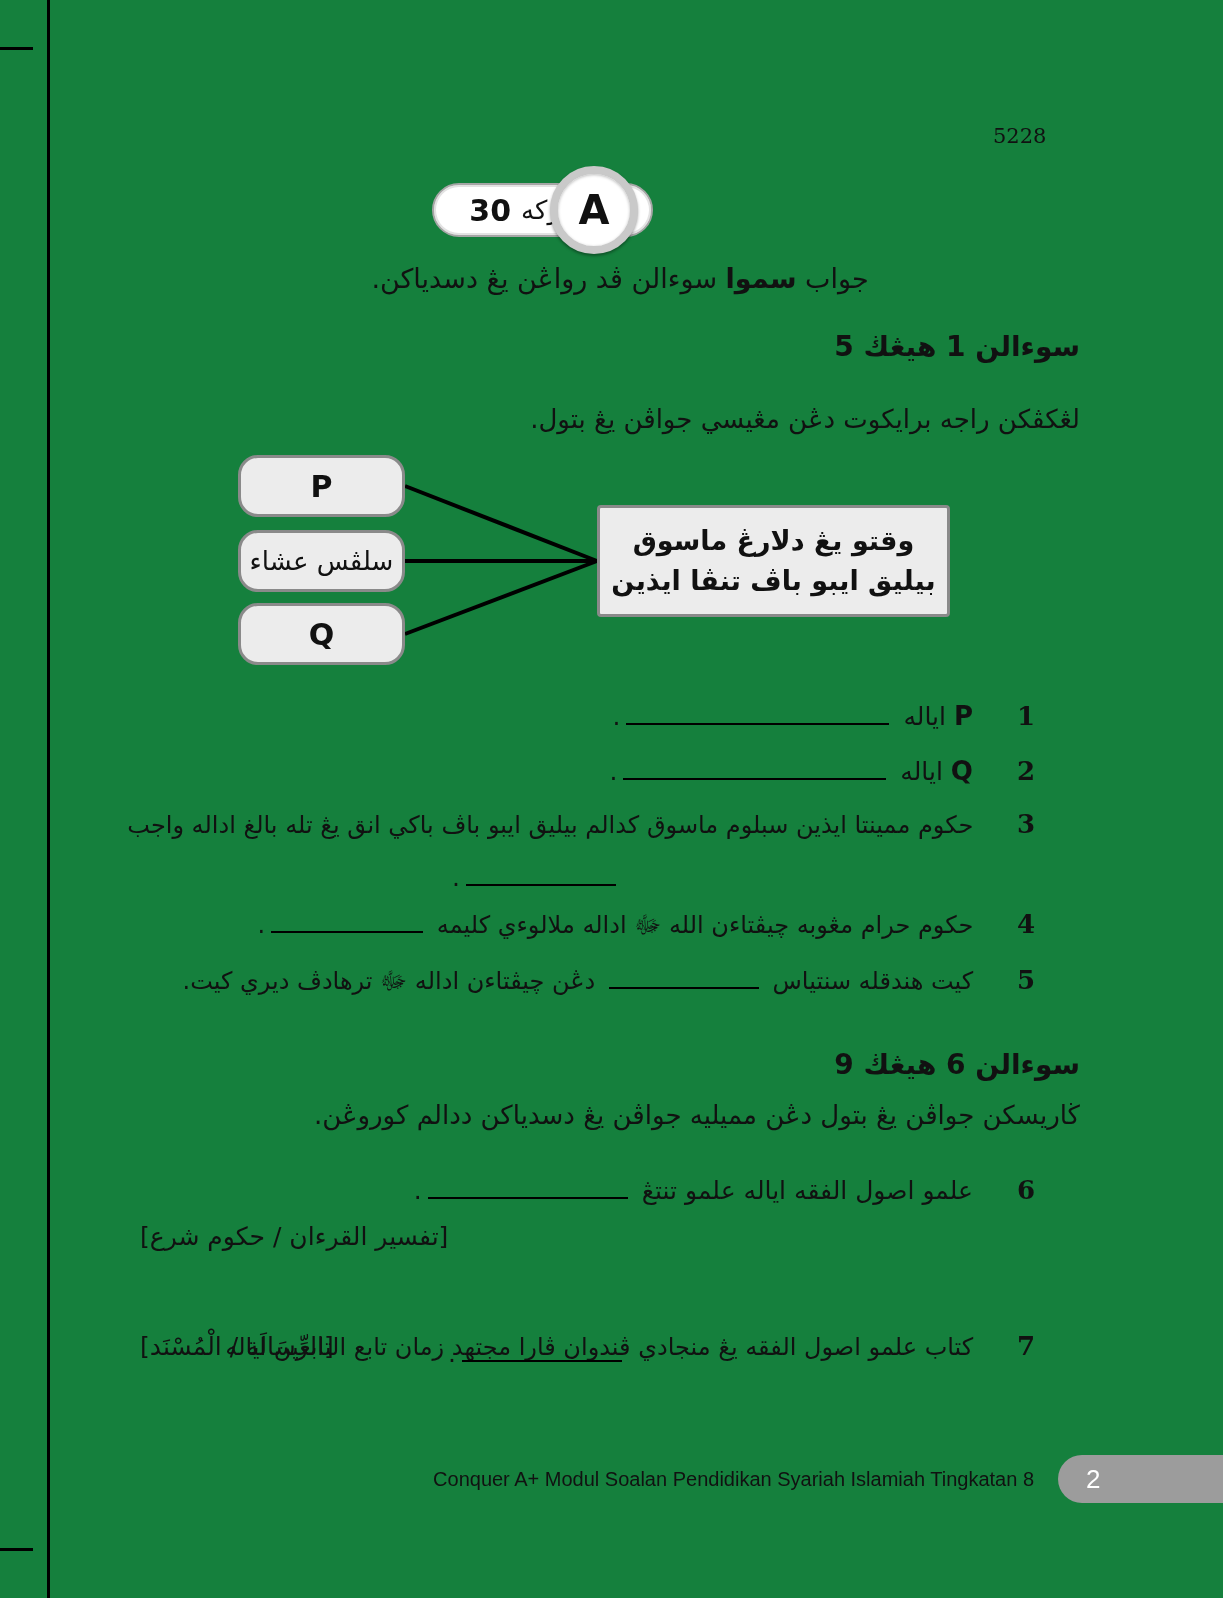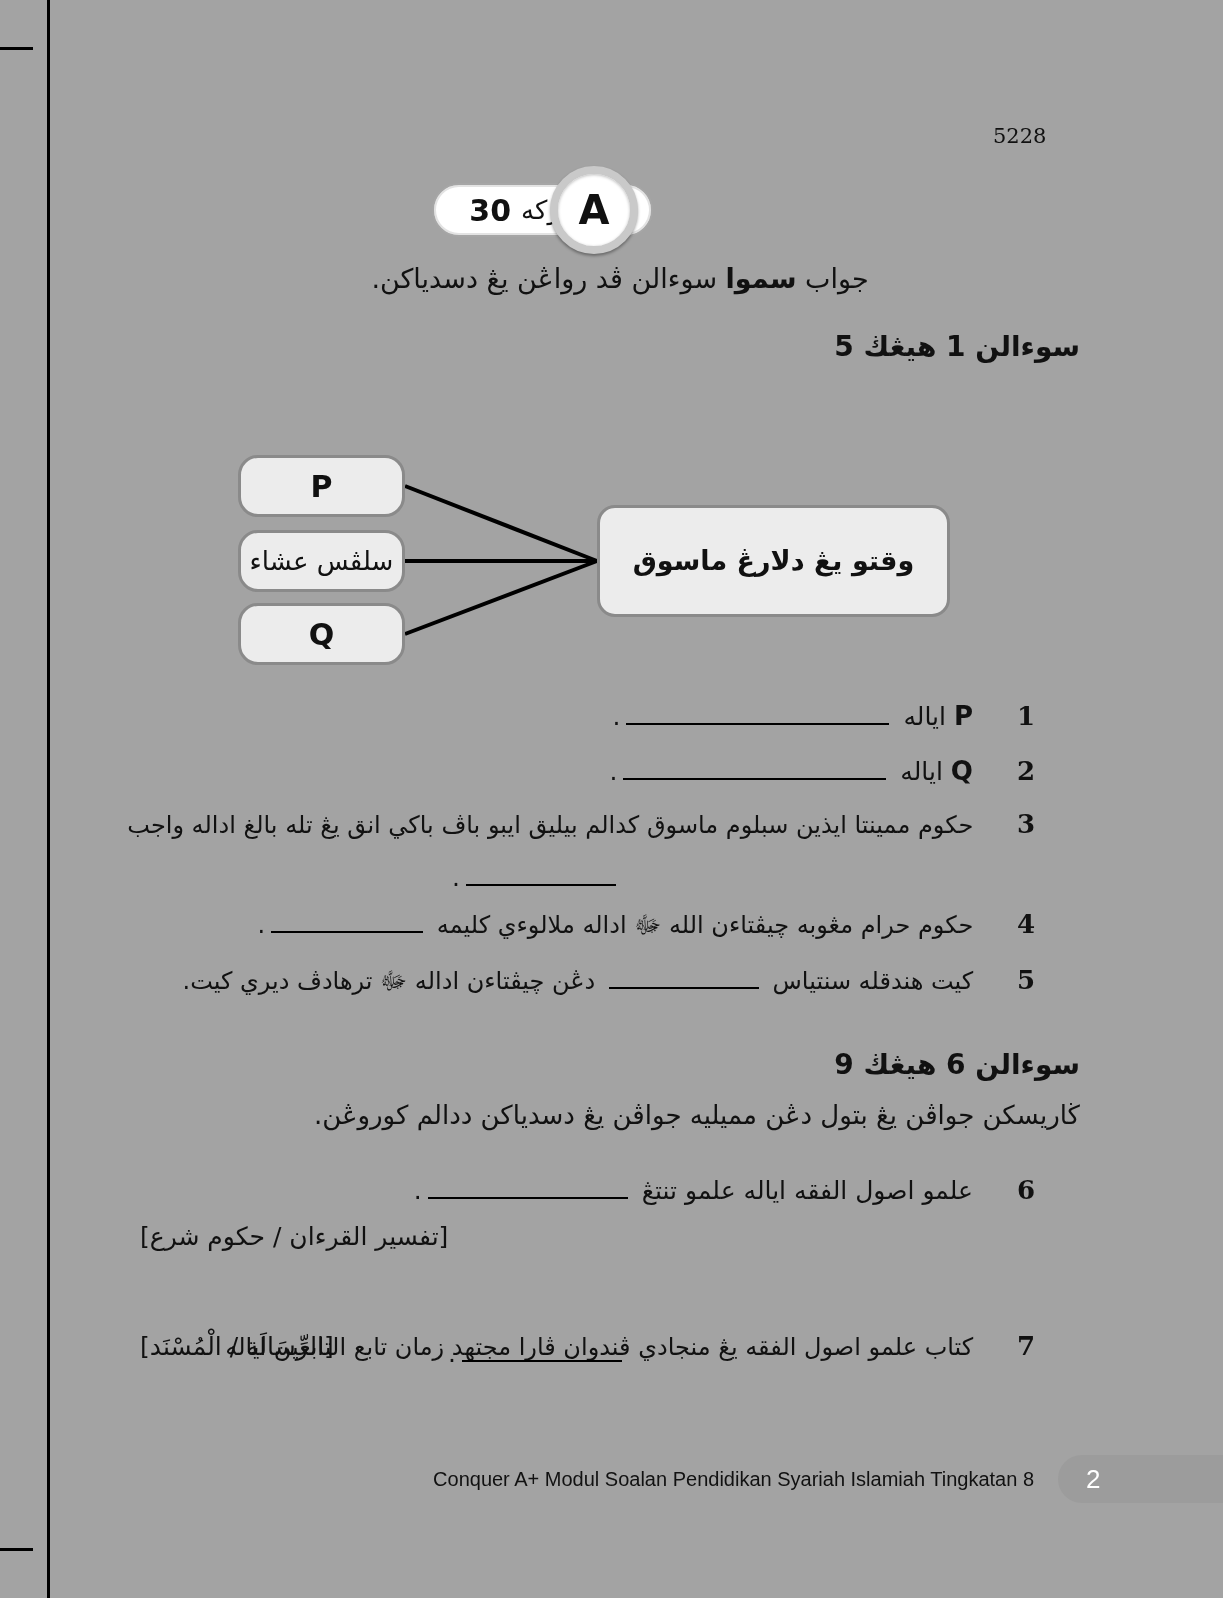--- a/index.html
+++ b/index.html
@@ -3,7 +3,7 @@
 <meta charset="utf-8">
 <style>
   html,body{margin:0;padding:0;background:#fff;}
-  .page{position:relative;width:1223px;height:1598px;background:#a3a3a3;overflow:hidden;
+  .page{position:relative;width:1223px;height:1598px;background:#15803d;overflow:hidden;
         font-family:"DejaVu Sans",sans-serif;color:#111;}
   
   .spine{position:absolute;left:47px;top:0;width:3px;height:1598px;background:#000;}

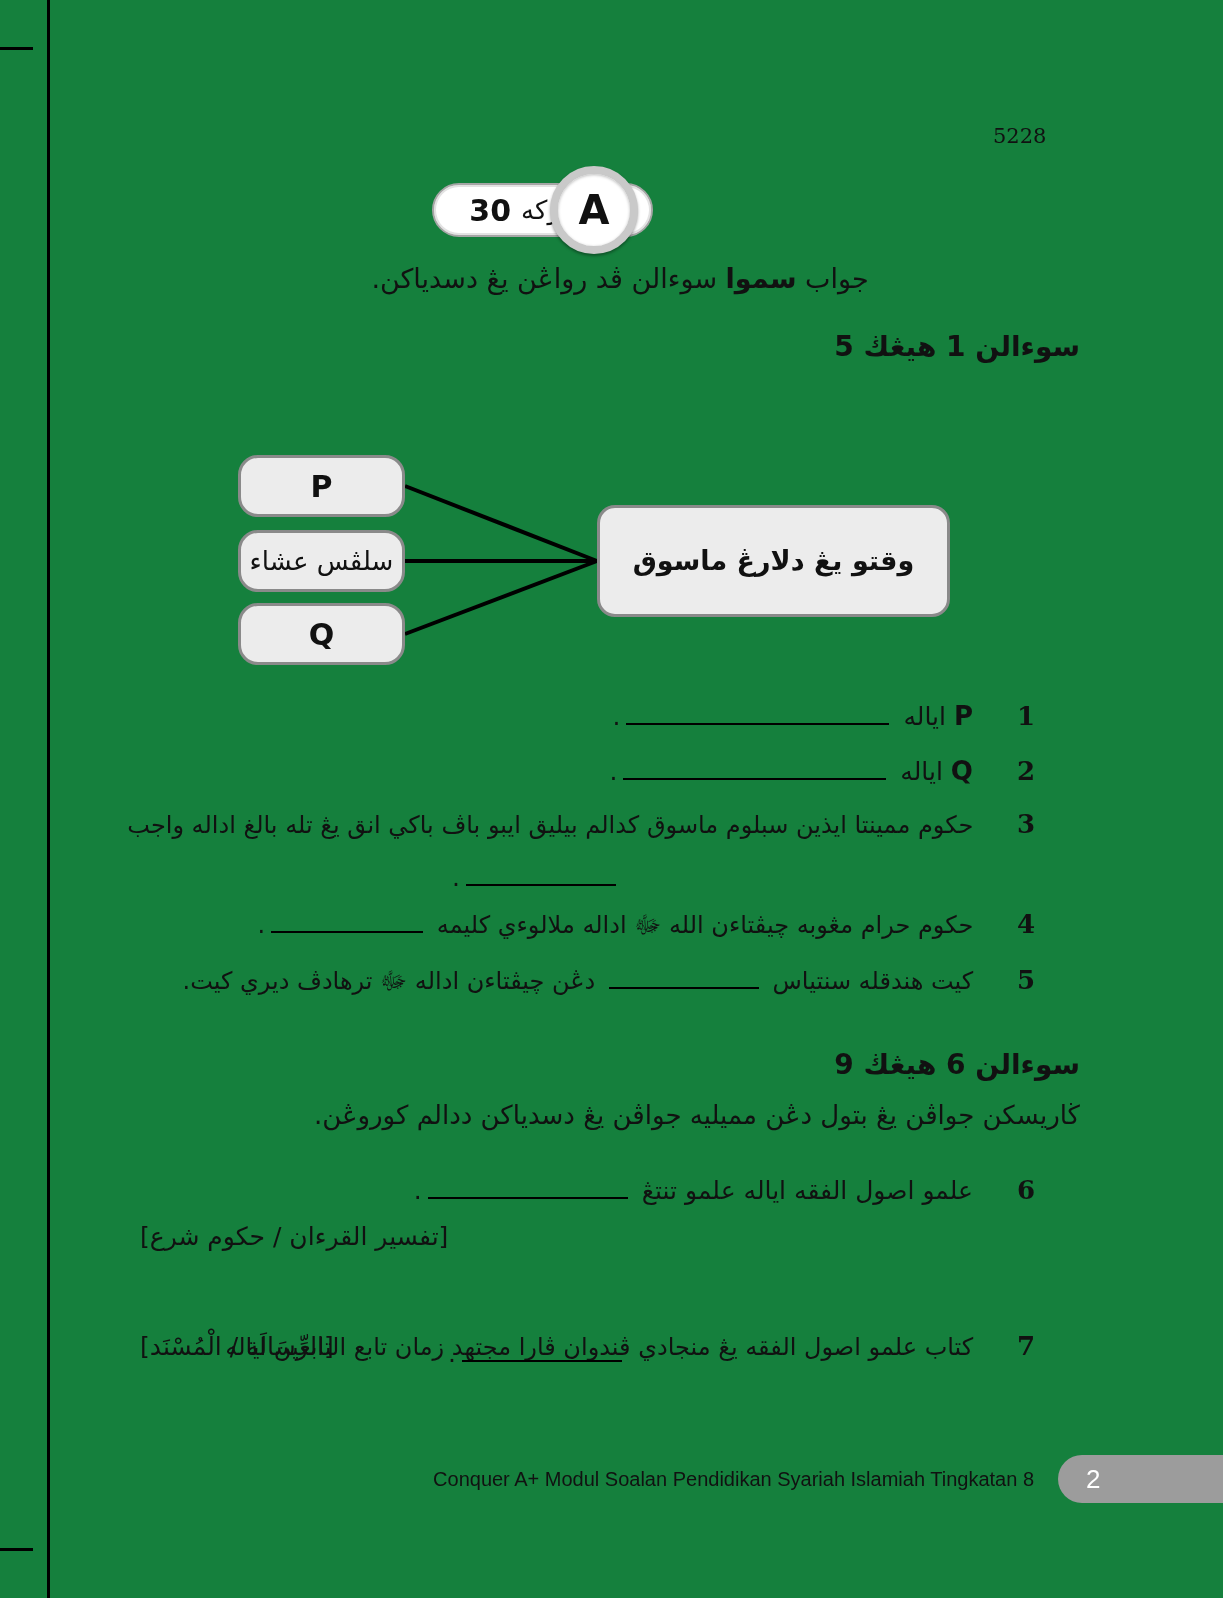--- a/index.html
+++ b/index.html
@@ -84,6 +84,7 @@
   </div>
 
   <div class="sec-title rtl">سوءالن 1 هيڠڬ 5</div>
+  <div class="sec-instr rtl">لڠكڤكن راجه برايكوت دڠن مڠيسي جواڤن يڠ بتول.</div>
 
   <div class="diagram">
     <svg width="714" height="215">

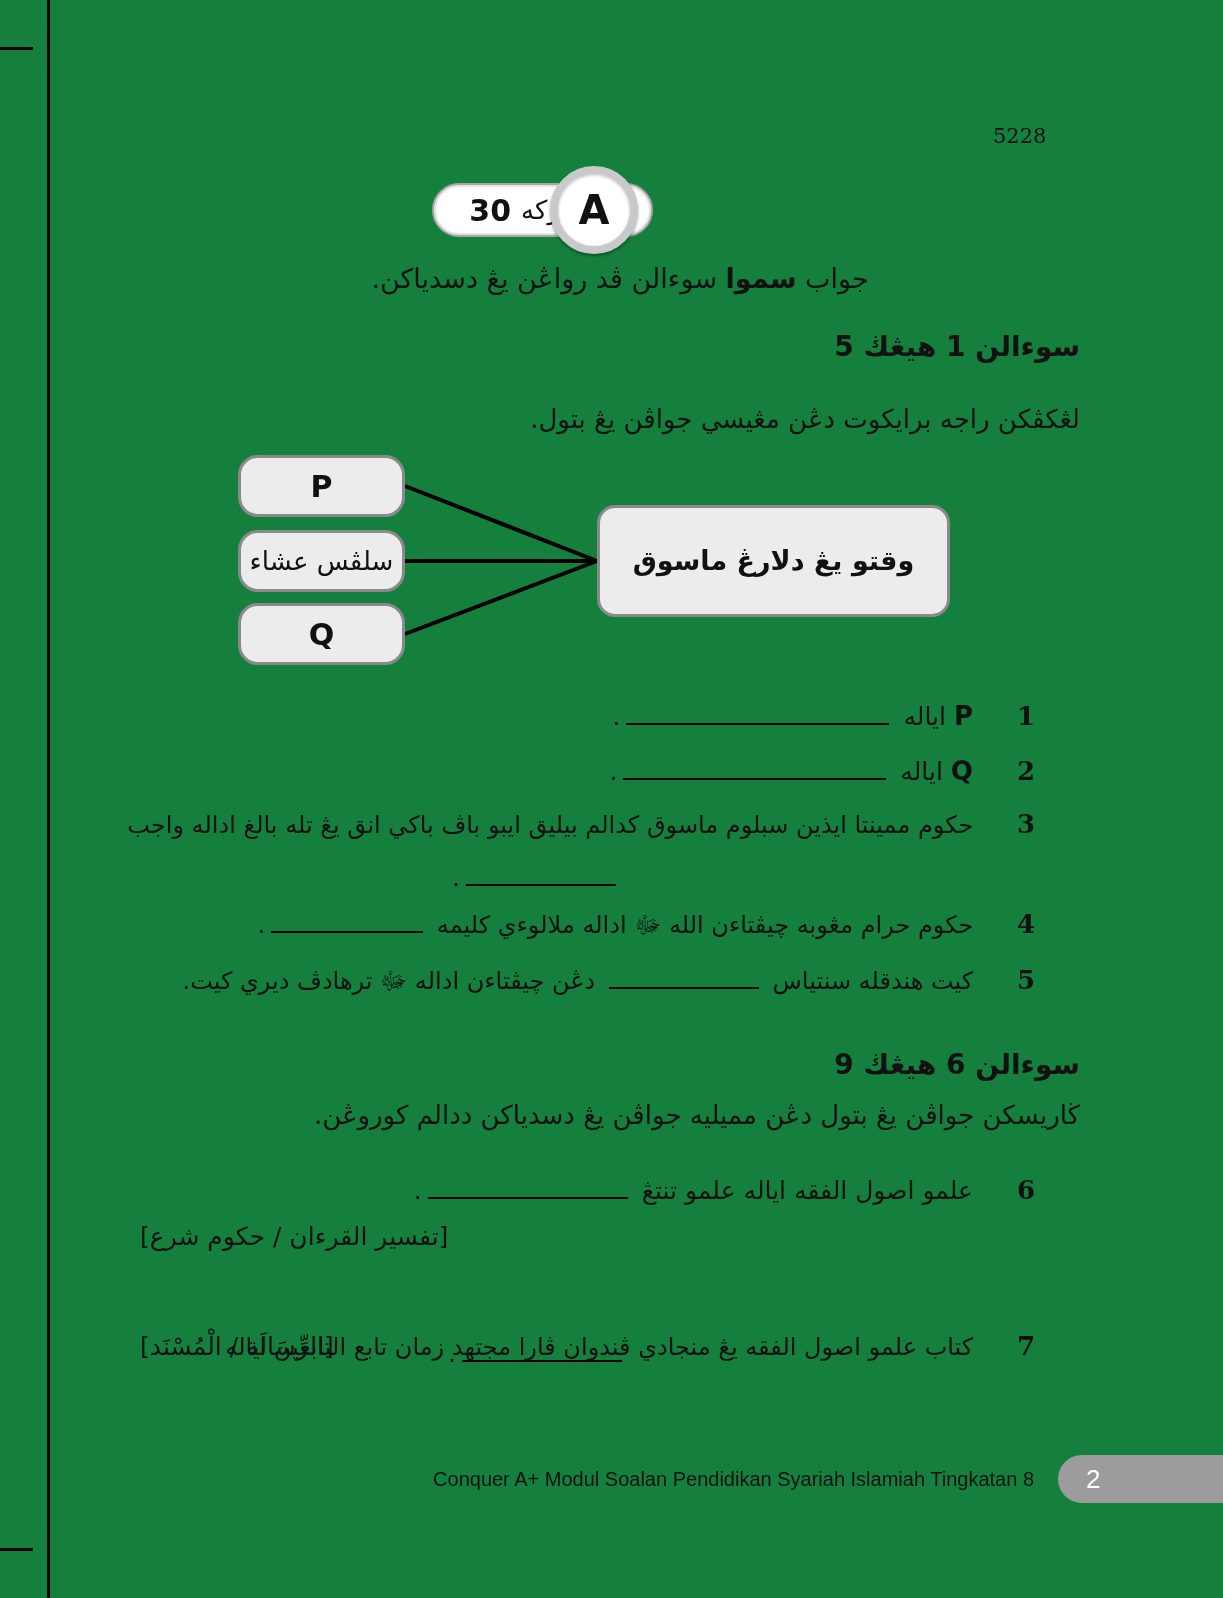--- a/index.html
+++ b/index.html
@@ -41,7 +41,7 @@
   .dbox.small{left:0;width:167px;height:62px;}
   .dbox .big-letter{font-weight:bold;font-size:30px;}
   .dbox .jawi{font-size:26px;}
-  .dbox.target{left:359px;top:53px;width:353px;height:112px;border-radius:18px;flex-direction:column;
+  .dbox.target{left:359px;top:53px;width:353px;height:112px;border-radius:4px;flex-direction:column;
     font-weight:bold;font-size:27px;line-height:1.5;white-space:nowrap;}
   
   .qrow{position:absolute;left:140px;width:895px;font-size:25px;line-height:1.45;direction:rtl;white-space:nowrap;}

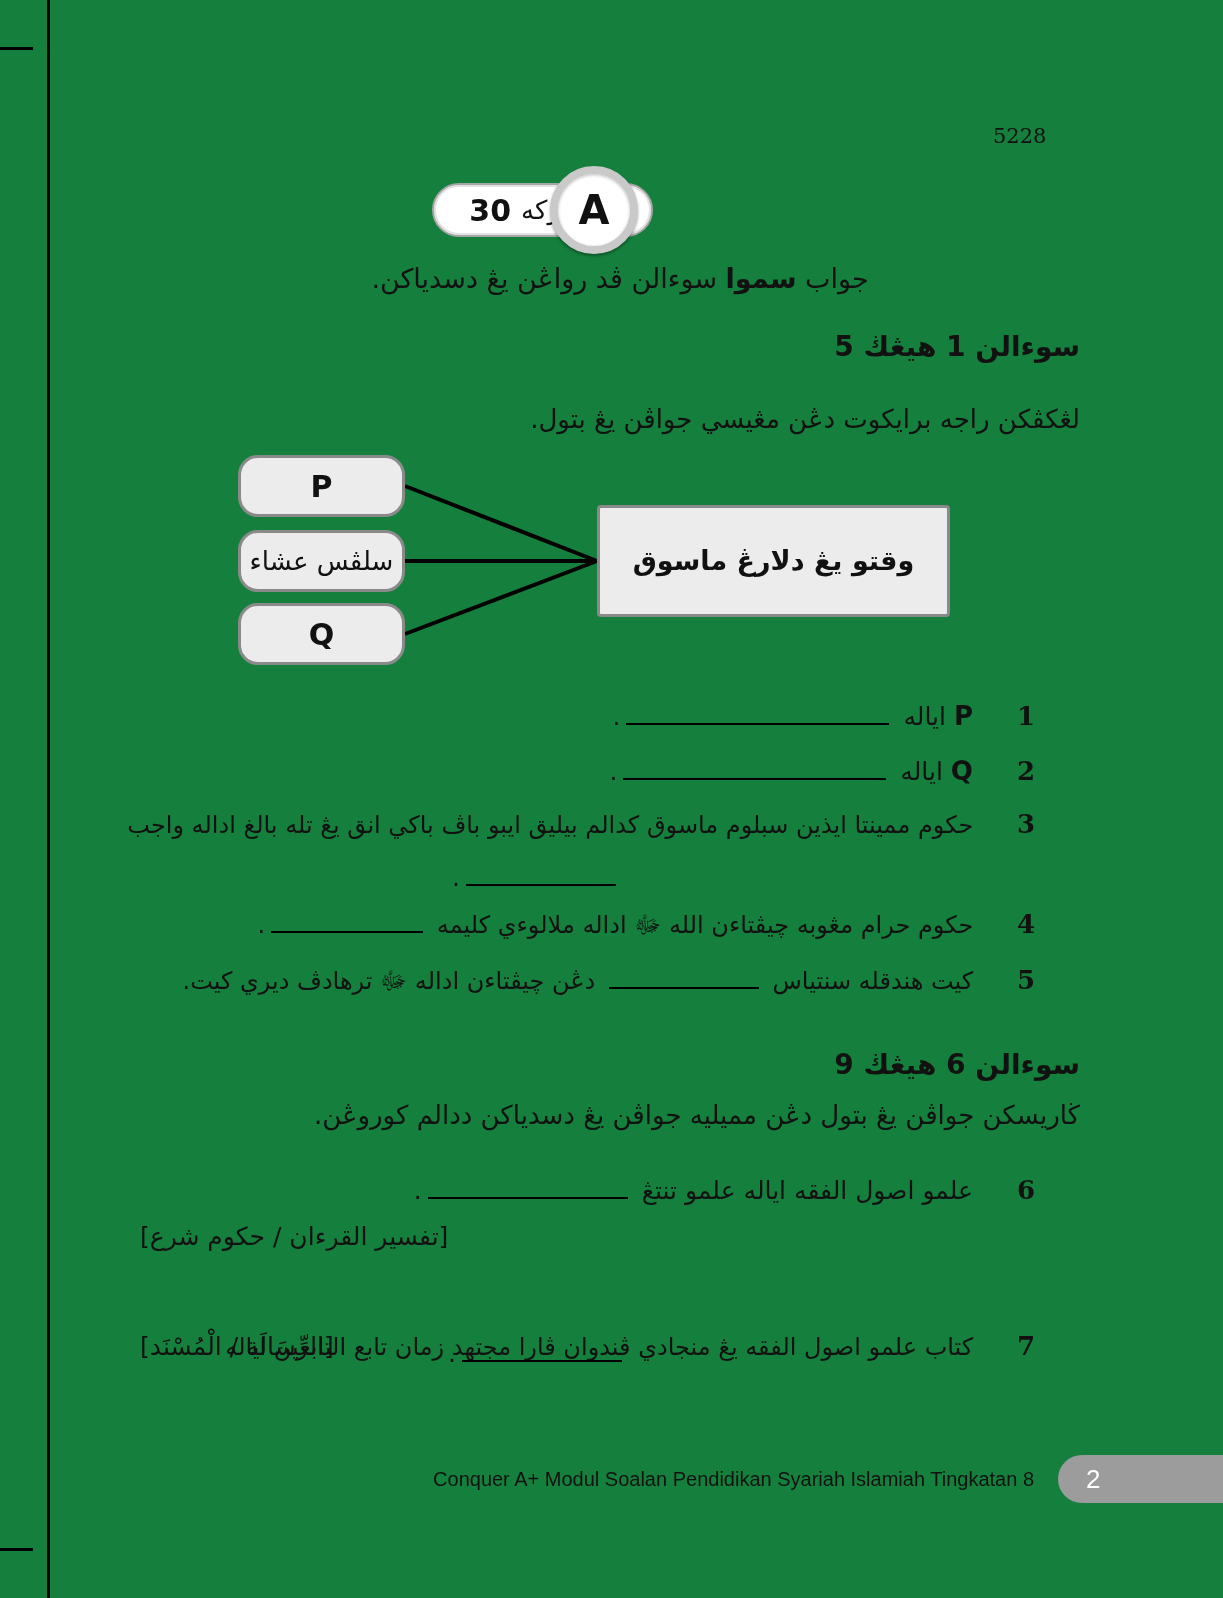--- a/index.html
+++ b/index.html
@@ -103,6 +103,7 @@
     </div>
     <div class="dbox target rtl">
       <span>وقتو يڠ دلارڠ ماسوق</span>
+      <span>بيليق ايبو باڤ تنڤا ايذين</span>
     </div>
   </div>
 

